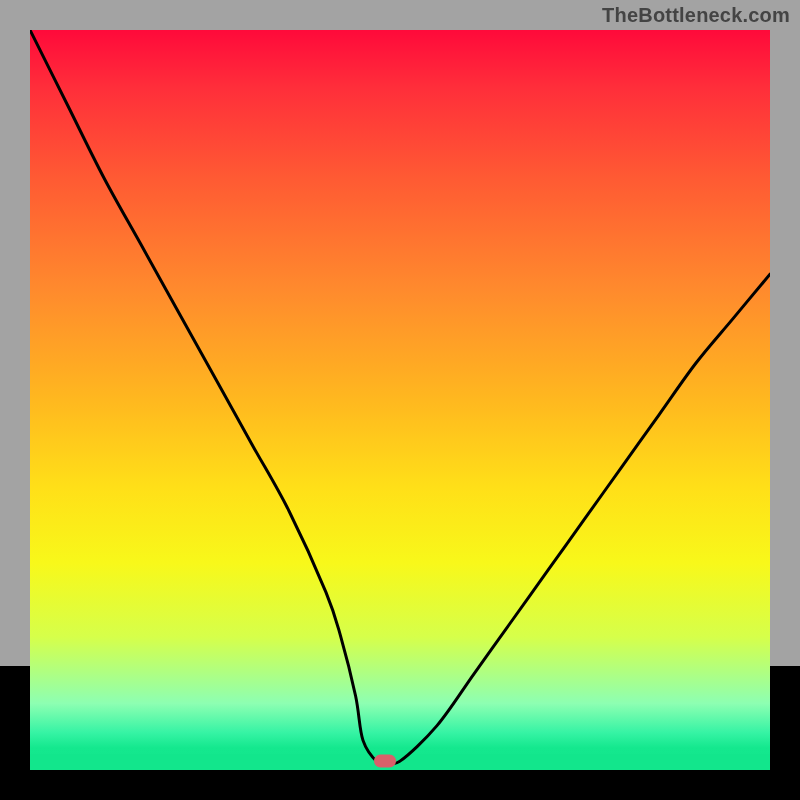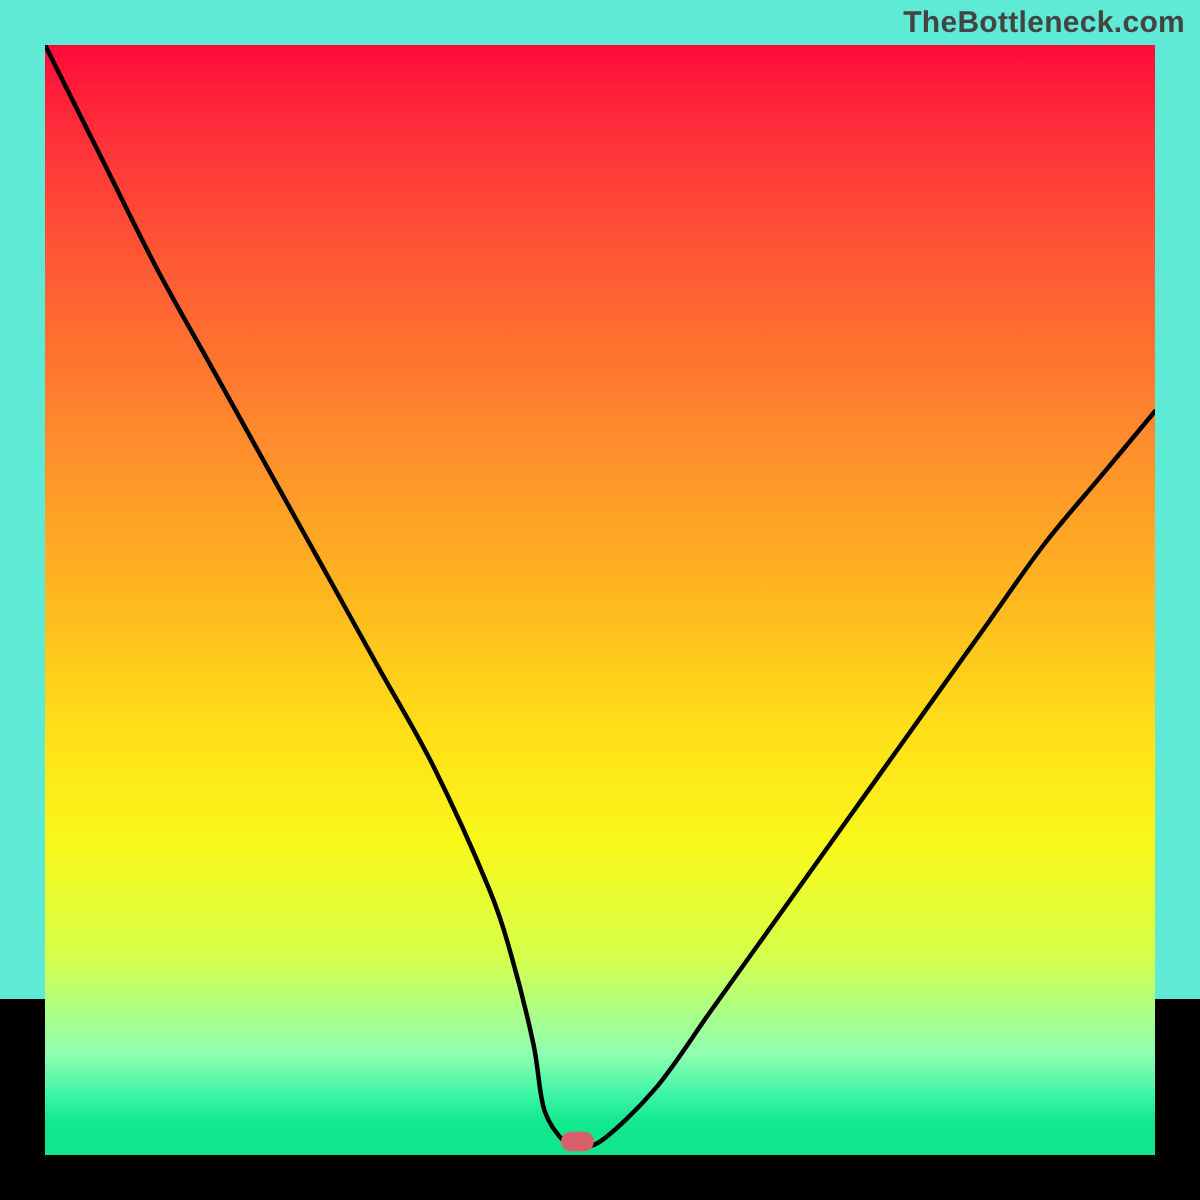--- a/index.html
+++ b/index.html
@@ -15,7 +15,7 @@
     position: relative;
     width: 800px;
     height: 666px;
-    background: #5eead4;
+    background: #a3a3a3;
   }
   .watermark {
     position: absolute;

